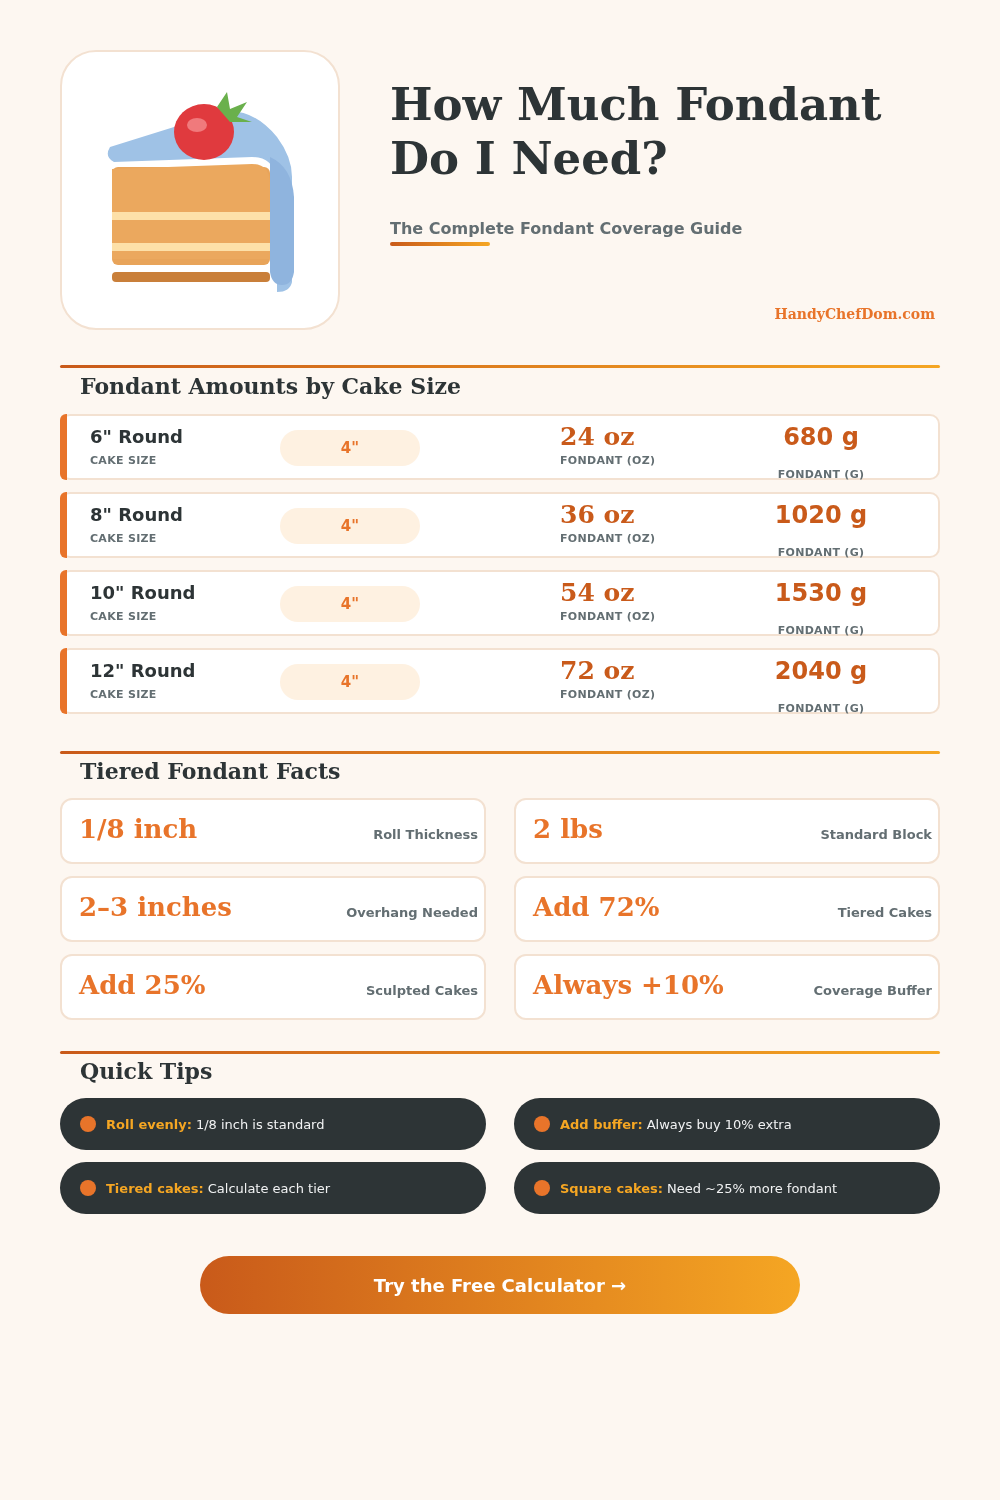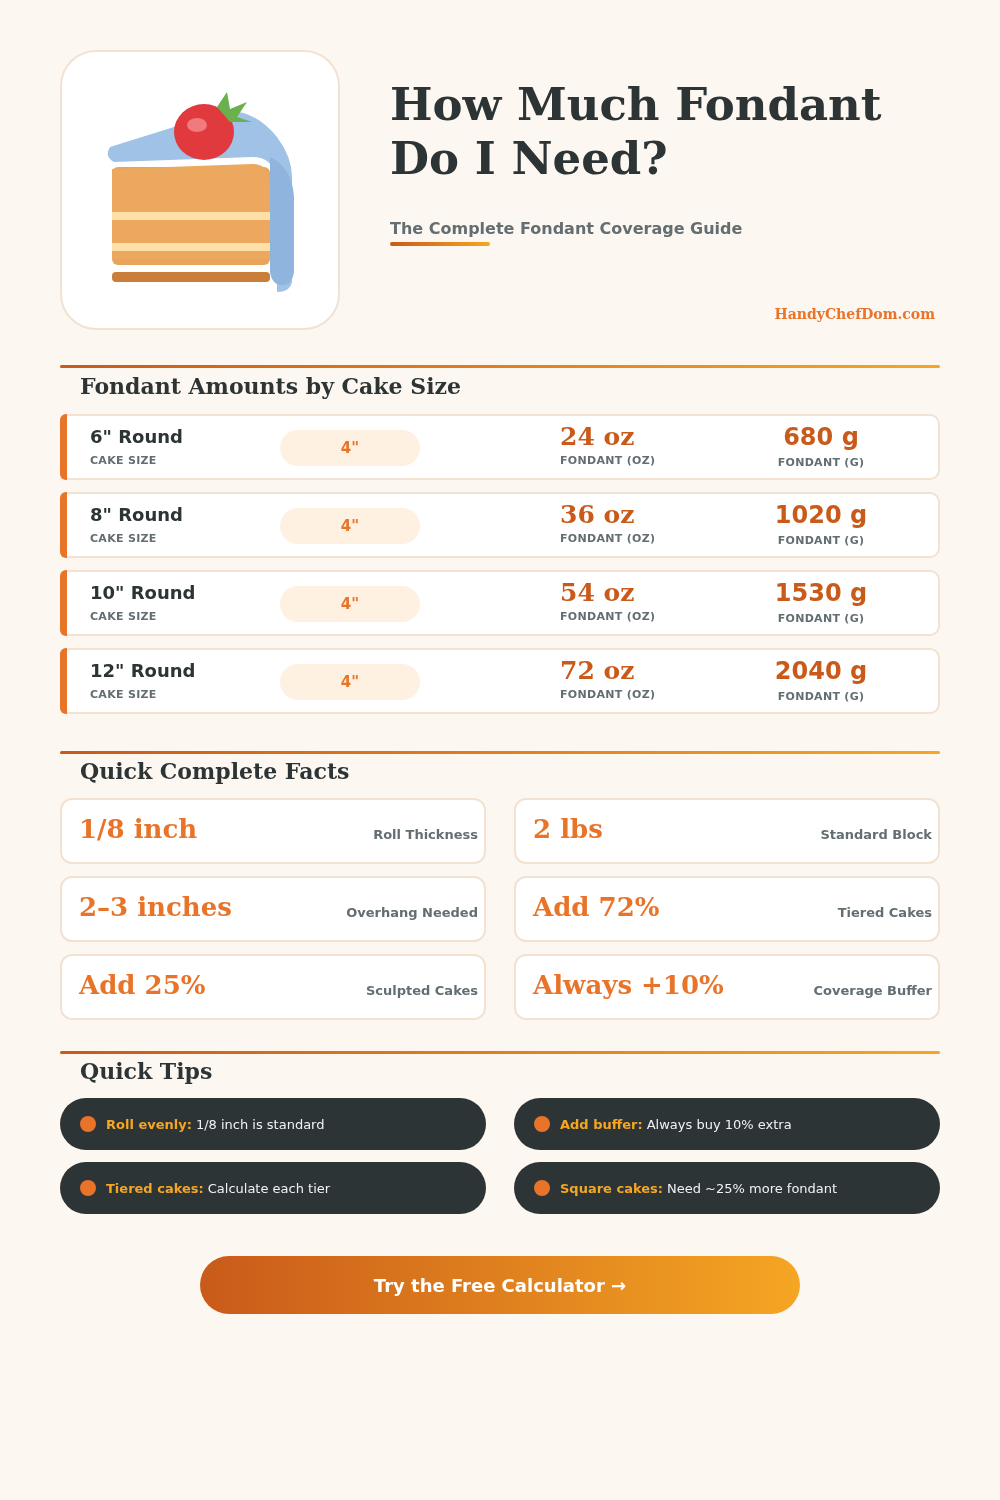--- a/index.html
+++ b/index.html
@@ -60,7 +60,7 @@
   .oz-label { position: absolute; left: 498px; top: 38px; font-weight: bold; font-size: 11px; color: #636e72; letter-spacing: 0.3px; }
   .g-col { position: absolute; left: 690px; width: 138px; top: 6px; text-align: center; }
   .g-val { display: block; font-weight: bold; font-size: 24px; color: #c95a1a; line-height: 30px; }
-  .g-label { display: block; font-weight: bold; font-size: 11px; color: #636e72; margin-top: 4px; letter-spacing: 0.3px; }
+  .g-label { display: block; font-weight: bold; font-size: 11px; color: #636e72; margin-top: 16px; letter-spacing: 0.3px; }
   .fact-card {
     position: absolute; width: 426px; height: 66px; background: #ffffff;
     border: 2px solid #f3e1d1; border-radius: 12px;

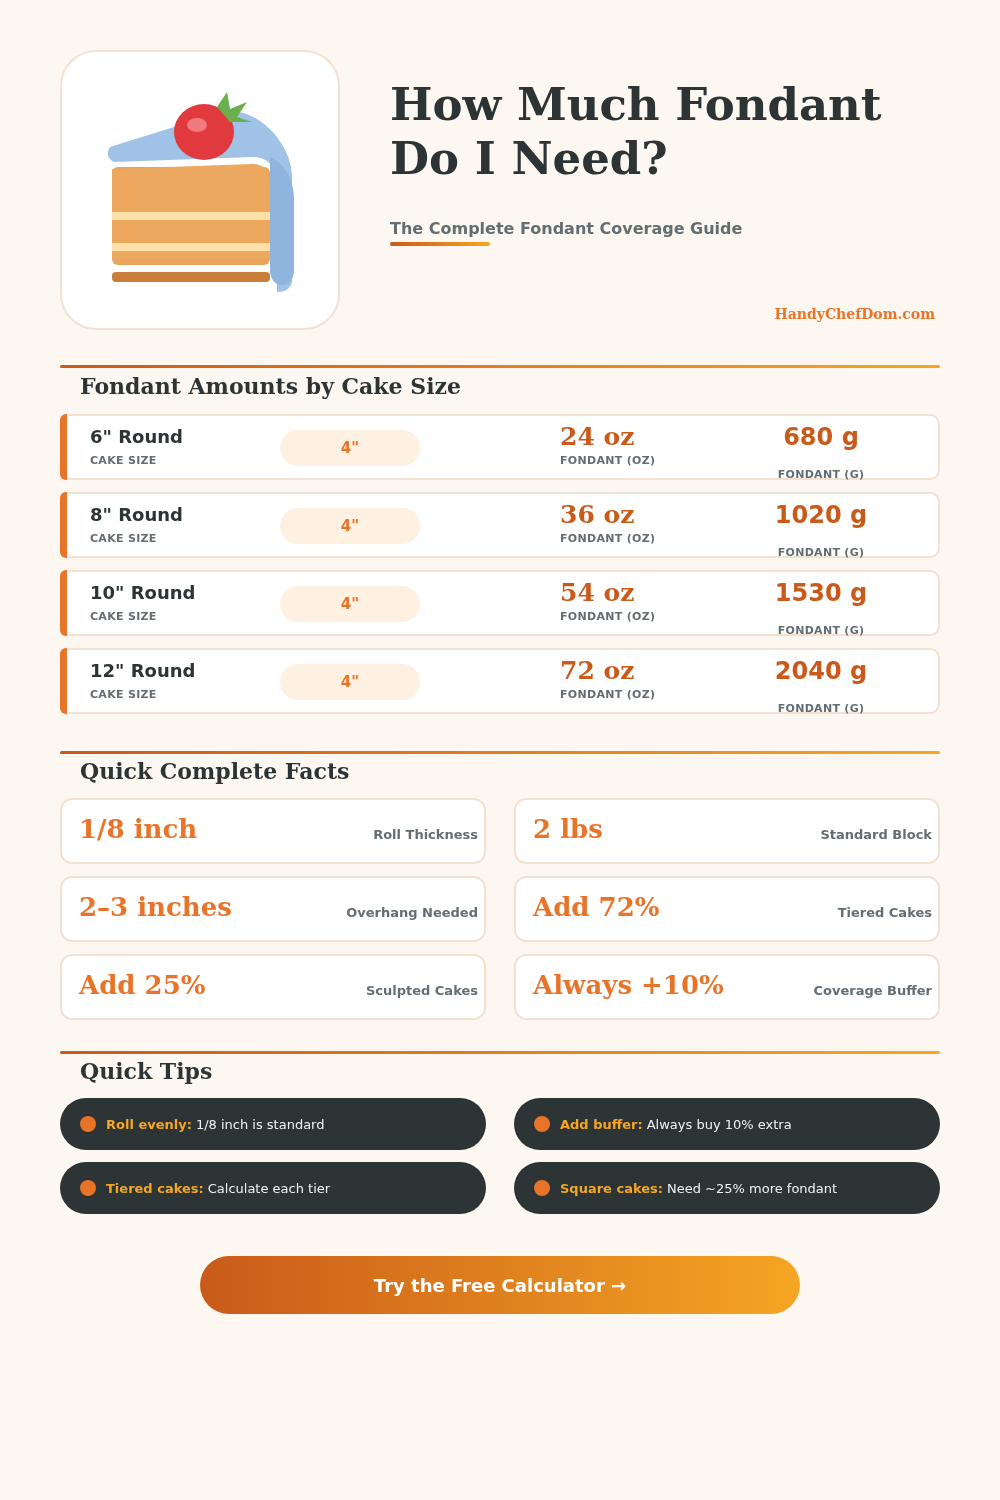--- a/index.html
+++ b/index.html
@@ -163,7 +163,7 @@
 </div>
 
 <div class="divider" style="top:751px"></div>
-<div class="section-title" style="top:758px">Quick Complete Facts</div>
+<div class="section-title" style="top:758px">Tiered Fondant Facts</div>
 
 <div class="fact-card" style="left:60px; top:798px">
   <div class="fact-val">1/8 inch</div>

